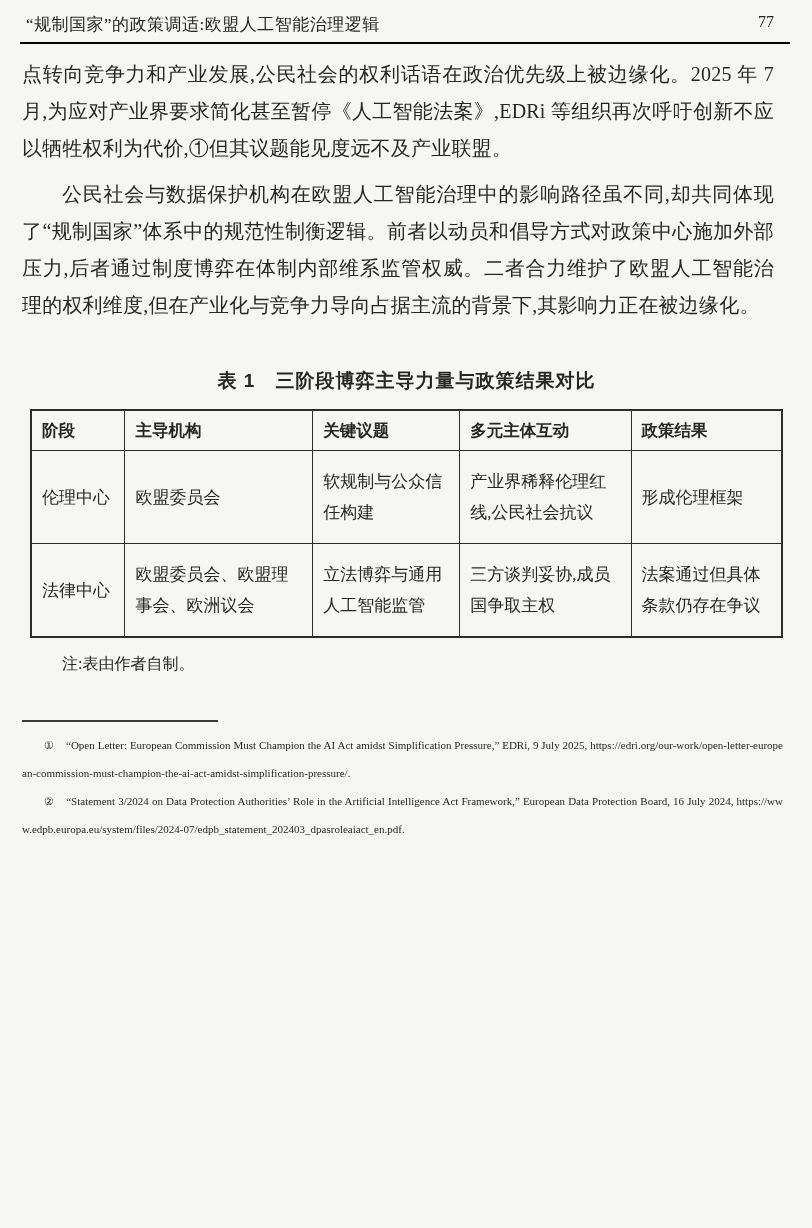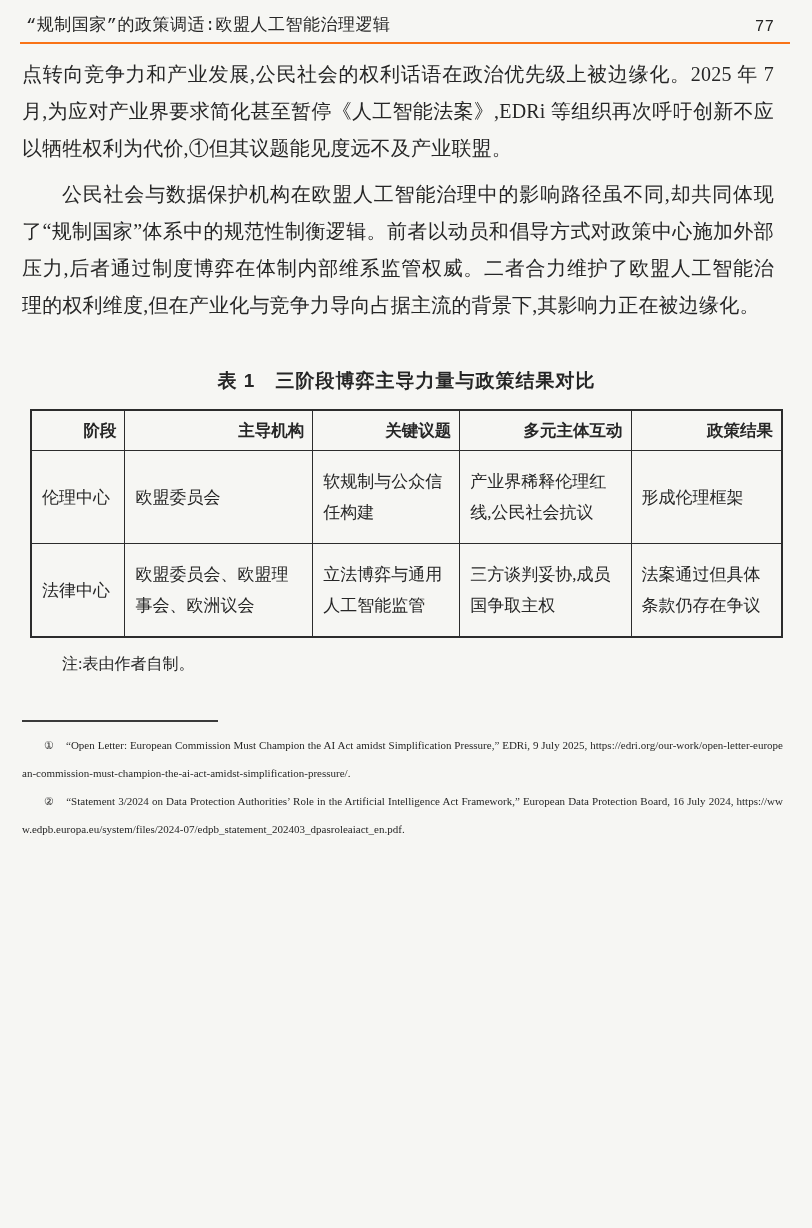--- a/index.html
+++ b/index.html
@@ -15,9 +15,8 @@
   .running-head {
     margin: 0 22px 0 20px;
     padding: 13px 2px 6px 6px;
-    display: flex; justify-content: space-between; align-items: flex-end;
-    border-bottom: 2px solid #f97316;
-    font-family: Liberation Mono, monospace;
+    display: flex; justify-content: space-between; align-items: flex-start;
+    border-bottom: 2px solid #000000;
   }
   .running-head .rh-title { font-size: 17px; letter-spacing: 0.5px; }
   .running-head .rh-page  { font-size: 16px; padding-right: 14px; }

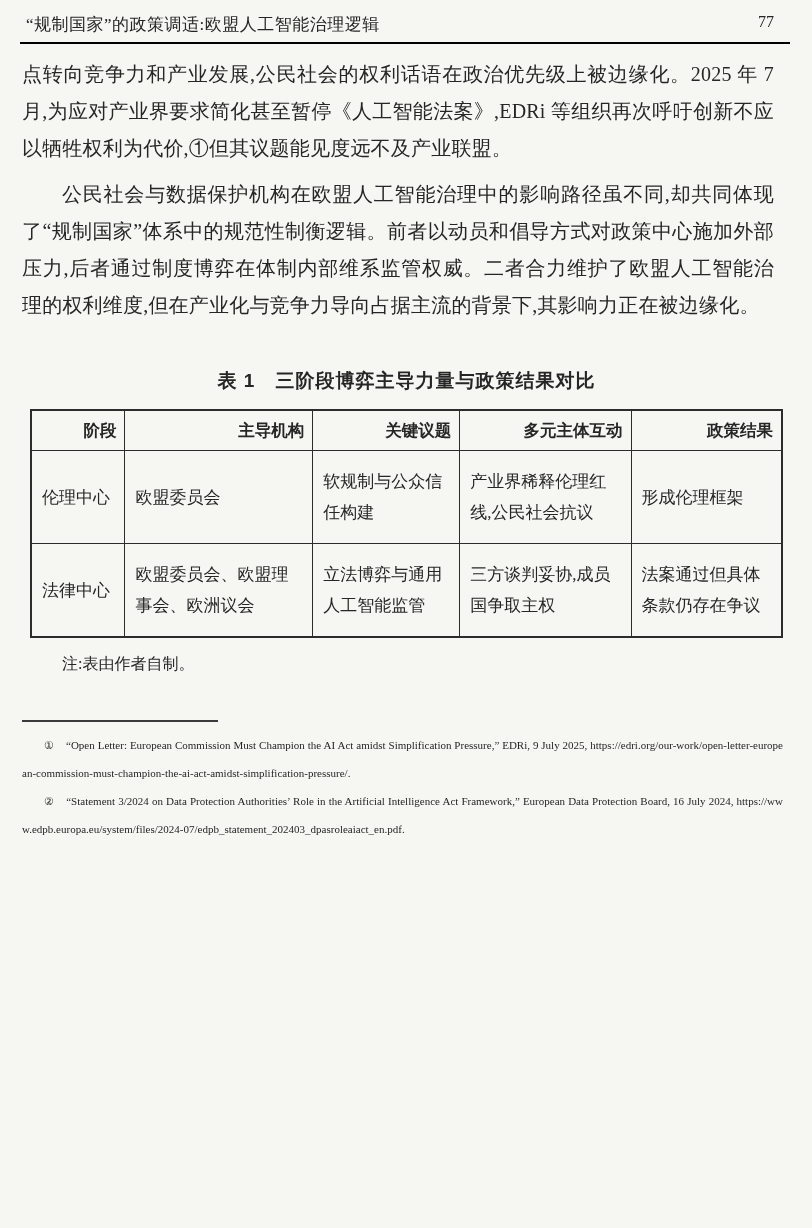--- a/index.html
+++ b/index.html
@@ -47,7 +47,7 @@
   table.datatable th {
     font-family: "Liberation Sans", "DejaVu Sans", sans-serif;
     font-weight: 600; font-size: 16.5px;
-    text-align: right; height: 35px;
+    text-align: left; height: 35px;
     padding: 2px 8px 2px 10px;
     border: 1.5px solid #2c2c2c;
   }

